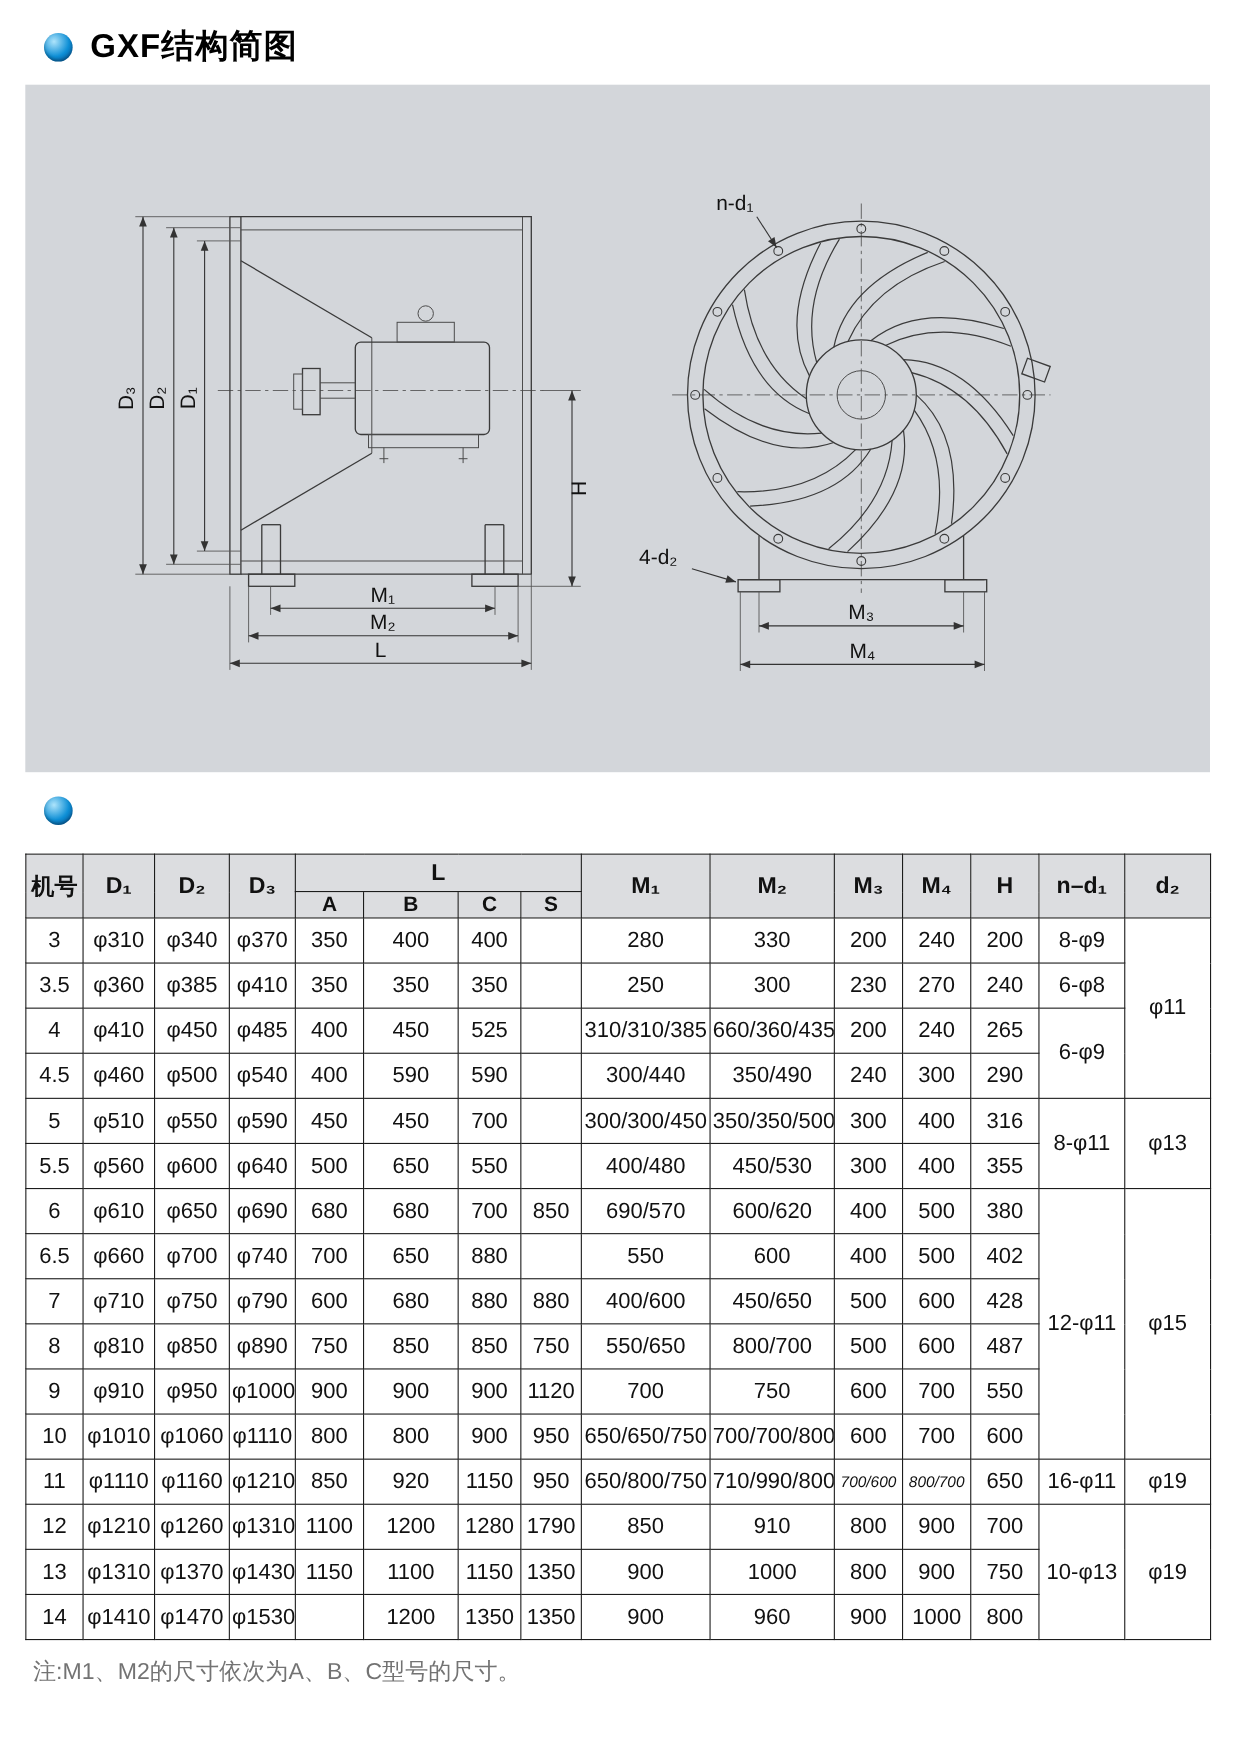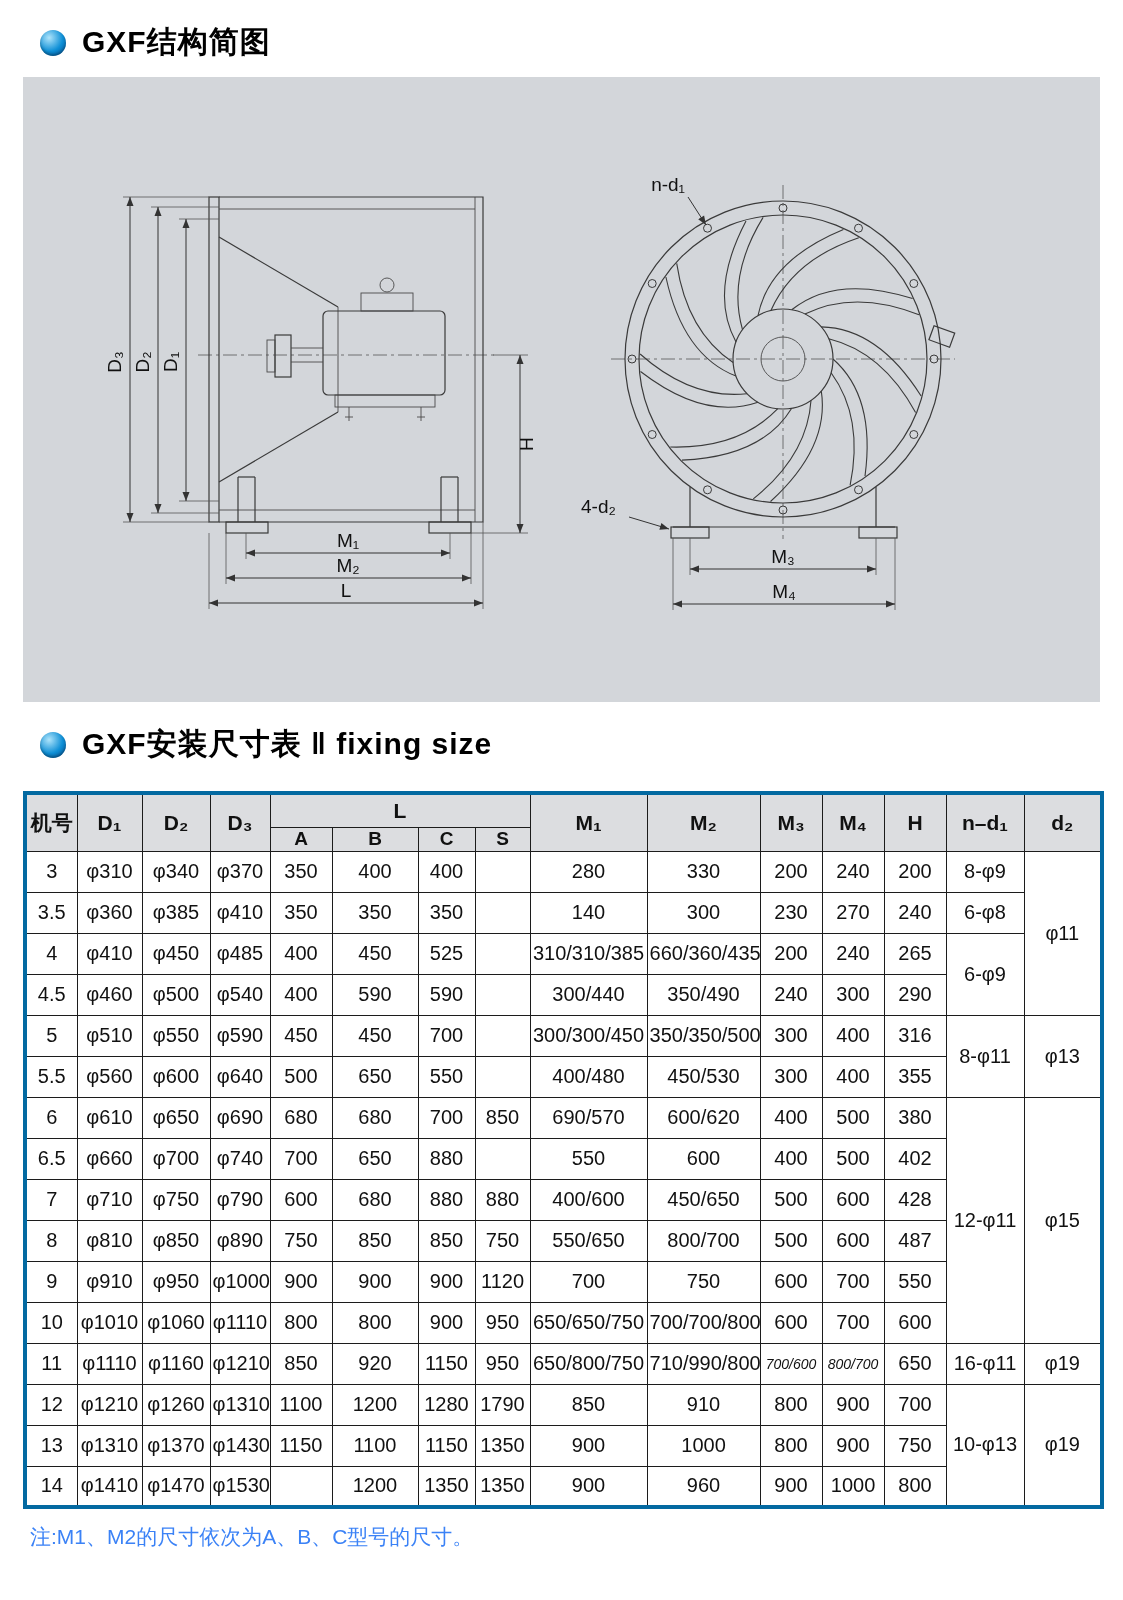--- a/index.html
+++ b/index.html
@@ -250,7 +250,6 @@
 
   <div class="section-heading">
     <span class="bullet"></span>
-    <h2>GXF安装尺寸表 ‖ fixing size</h2>
   </div>
 
   <table class="dim-table" id="dim-table">

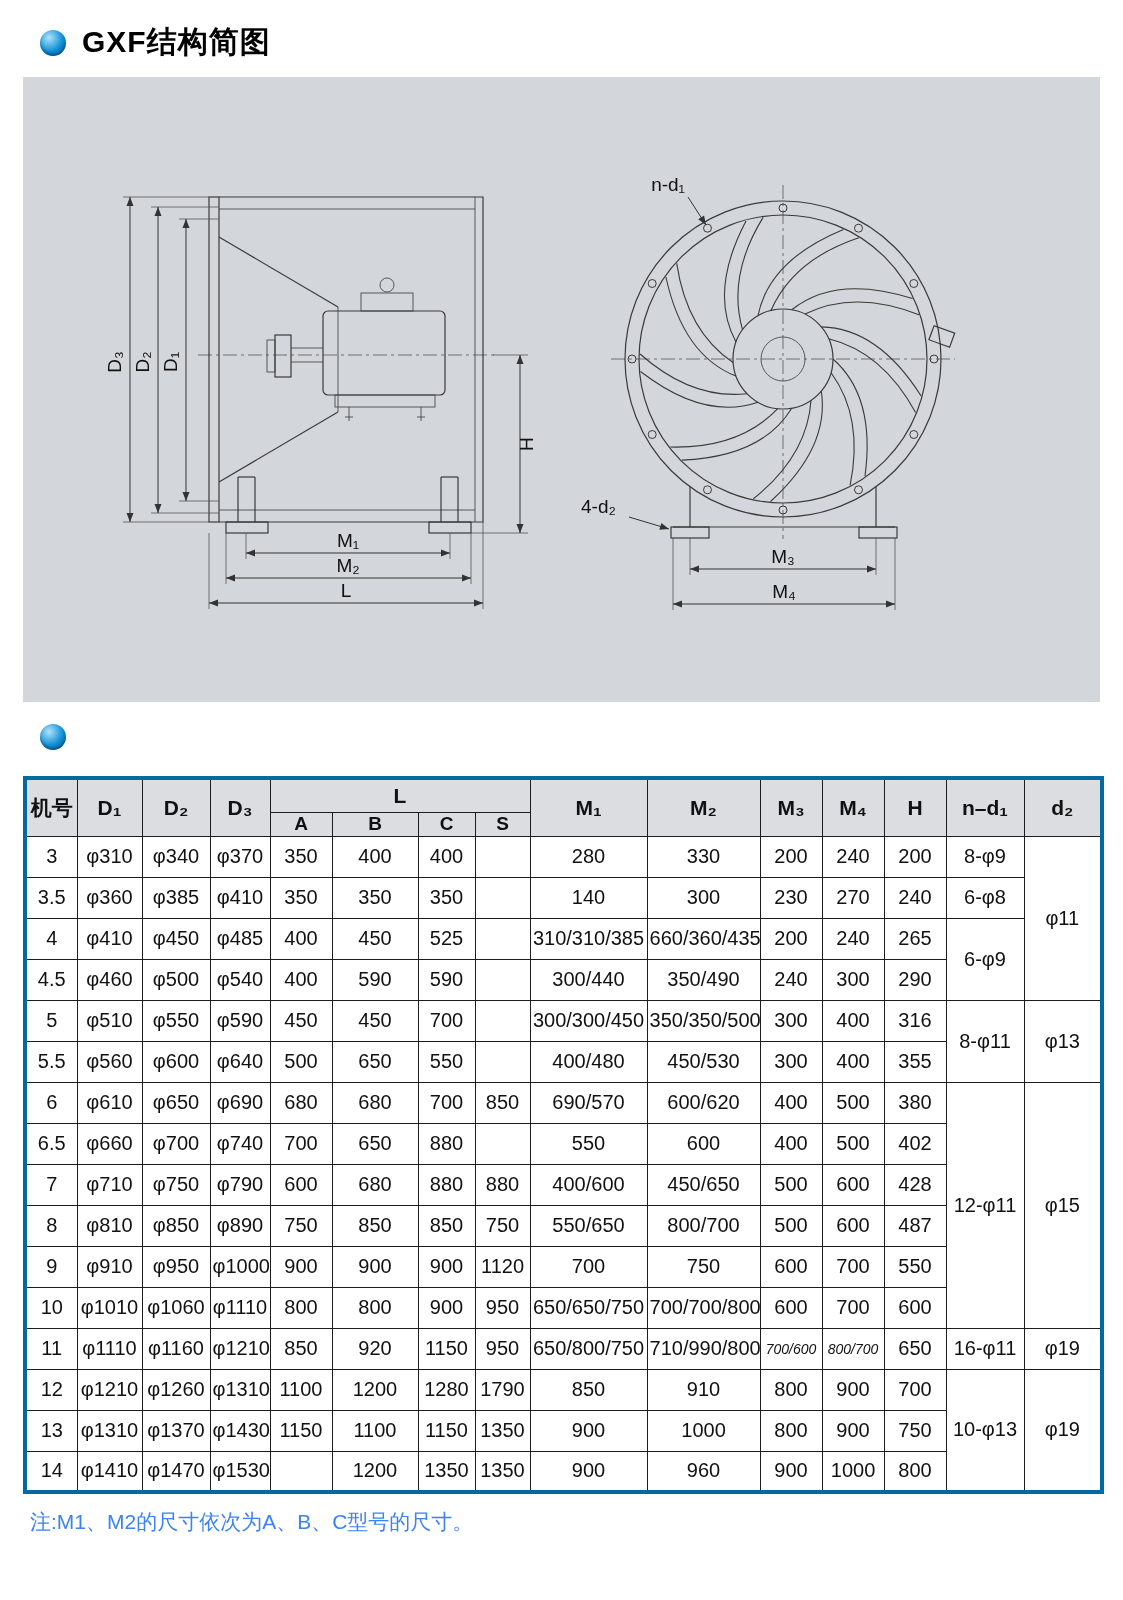--- a/index.html
+++ b/index.html
@@ -48,7 +48,7 @@
     border: 1px solid #1c1c1c; text-align: center; vertical-align: middle;
     padding: 0 2px; overflow: hidden; white-space: nowrap;
   }
-  table.dim-table { border: 4px solid #0369a1; }
+  table.dim-table { border: 1px solid #0369a1; }
   table.dim-table thead th { background: var(--header-bg, #dcdde0); font-weight: bold; font-size: 21px; }
   table.dim-table thead tr.main-row th { height: 34px; }
   table.dim-table thead tr.sub-row th { height: 24px; font-size: 19px; }

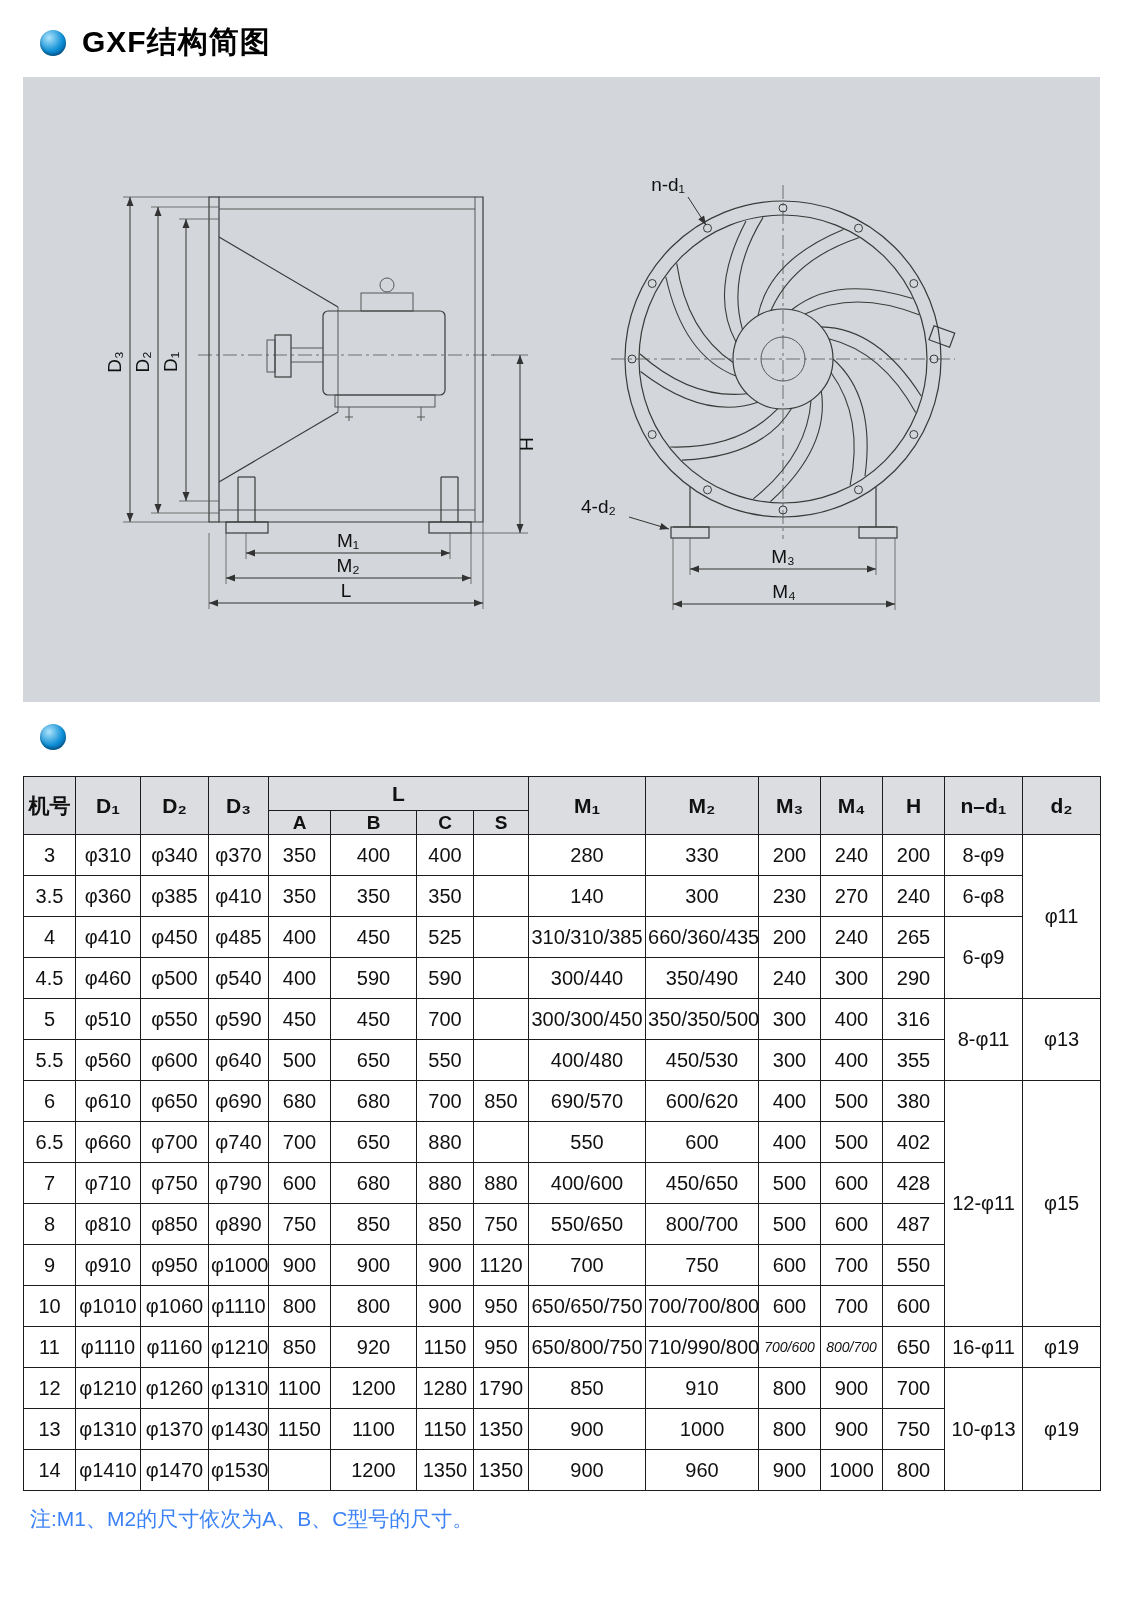--- a/index.html
+++ b/index.html
@@ -319,7 +319,7 @@
           <td>350</td>
           <td>350</td>
           <td></td>
-          <td>140</td>
+          <td>250</td>
           <td>300</td>
           <td>230</td>
           <td>270</td>

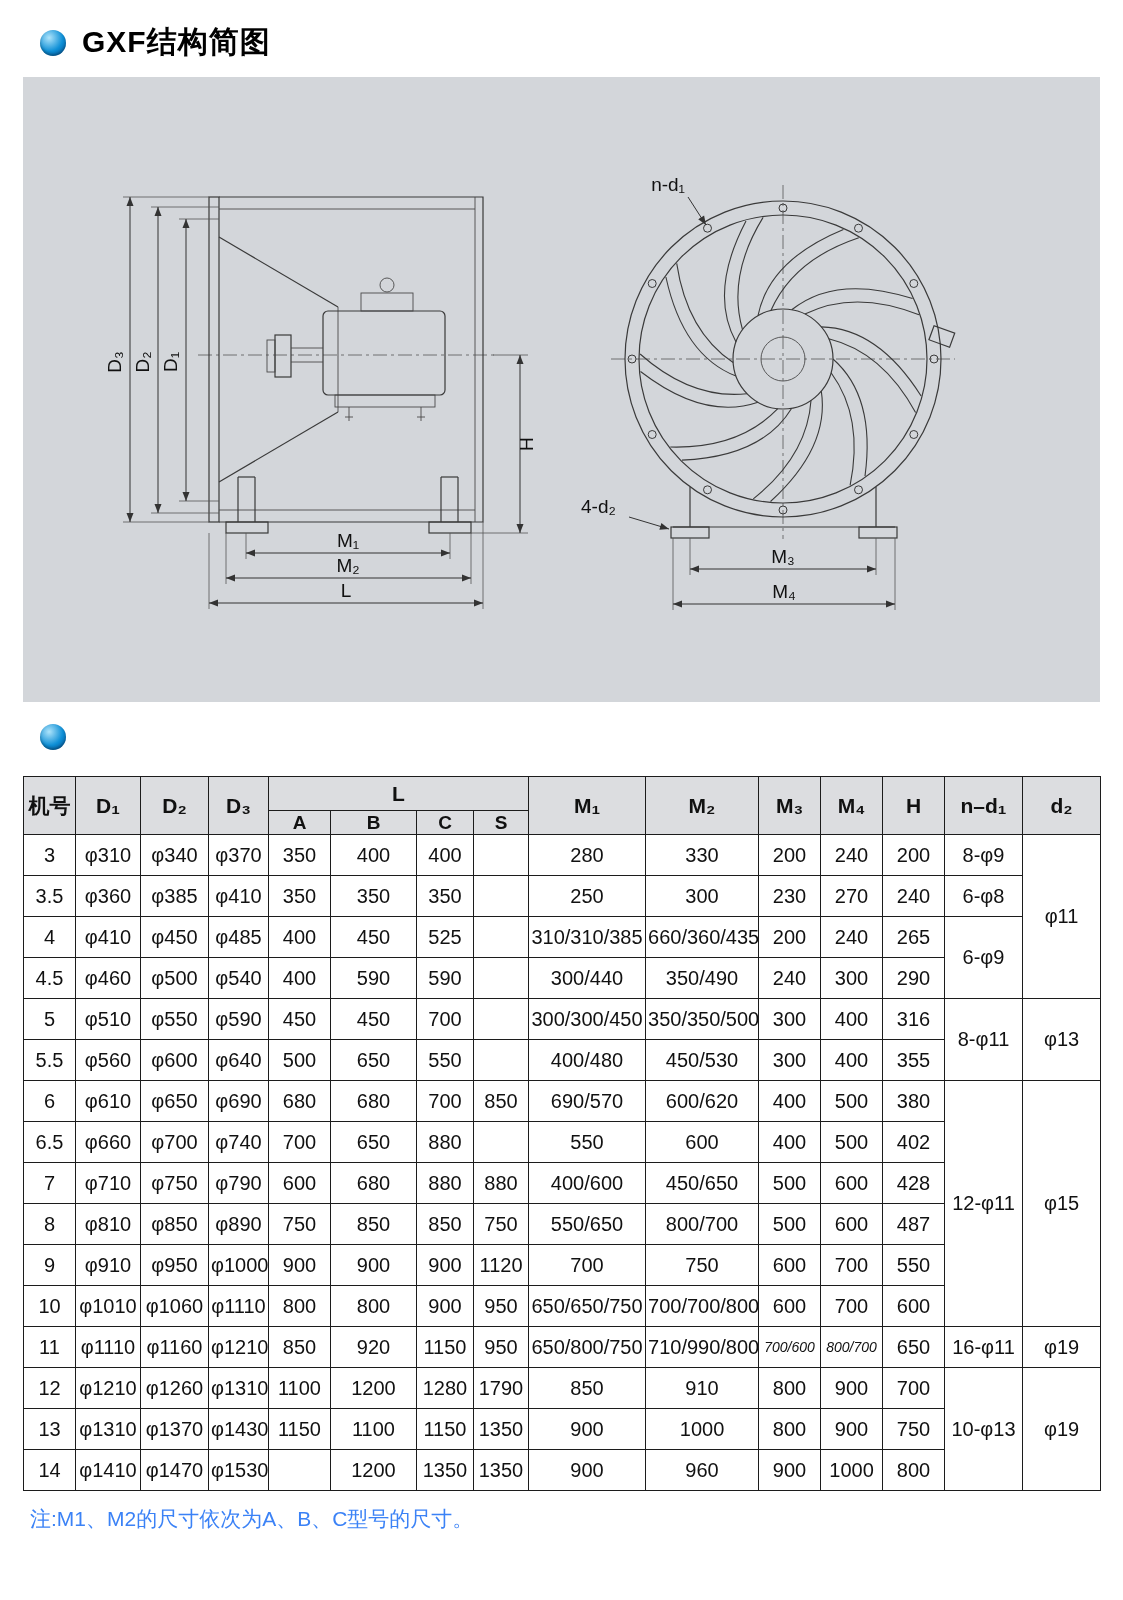--- a/index.html
+++ b/index.html
@@ -55,7 +55,7 @@
   table.dim-table tbody td { height: 41px; background: #fff; }
   table.dim-table tbody td.small { font-size: 14px; font-style: italic; }
 
-  .note { padding: 14px 0 0 30px; font-size: 21px; color: #3b82f6; }
+  .note { padding: 14px 0 0 30px; font-size: 21px; color: #737373; }
 </style>
 </head>
 <body>

